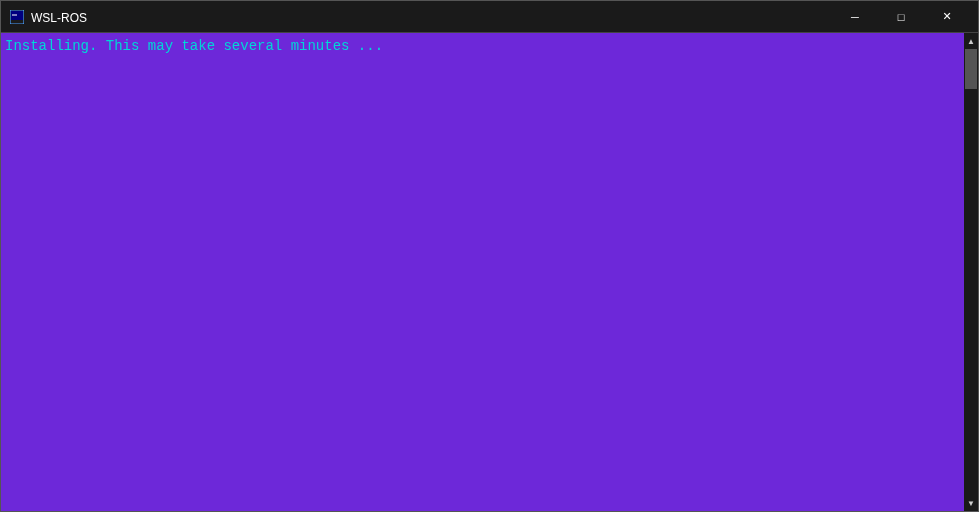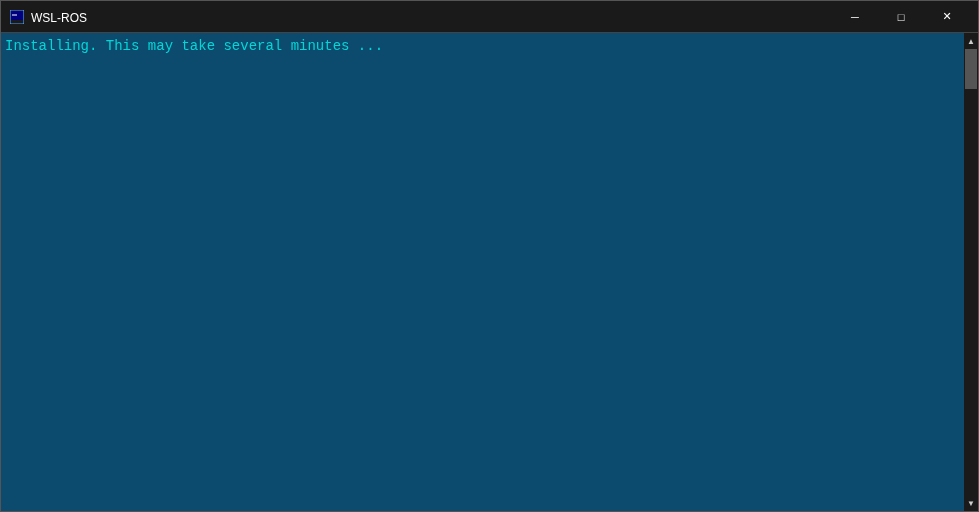--- a/index.html
+++ b/index.html
@@ -82,7 +82,7 @@
 
     .terminal-body {
       flex: 1;
-      background: #0c4a6e;
+      background: #6d28d9;
       position: relative;
       overflow: hidden;
       display: flex;

